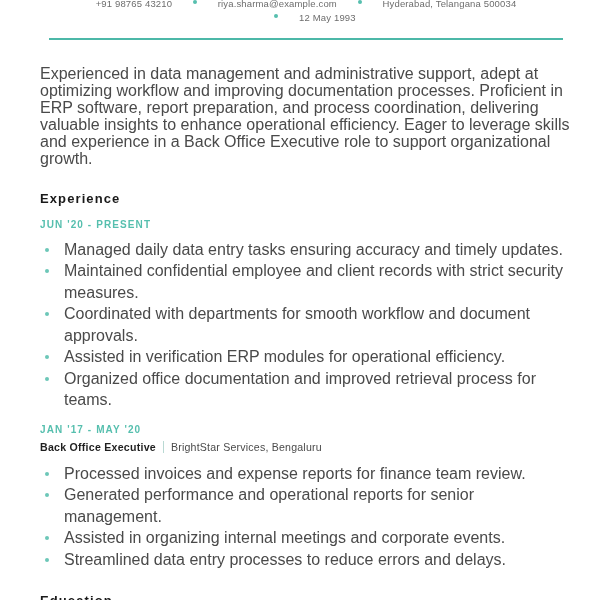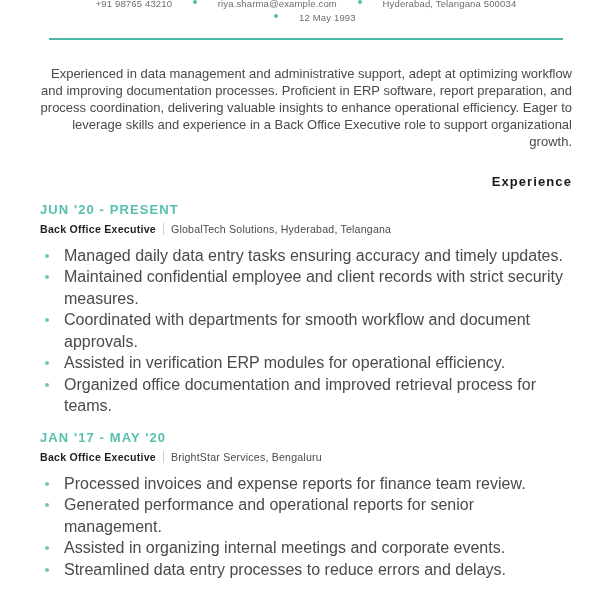--- a/index.html
+++ b/index.html
@@ -65,10 +65,10 @@
 
   .summary {
     margin-top: 25px;
-    font-size: 13px;
+    font-size: 16px;
     line-height: 17px;
     color: #4a4a4a;
-    text-align: right;
+    text-align: left;
   }
 
   

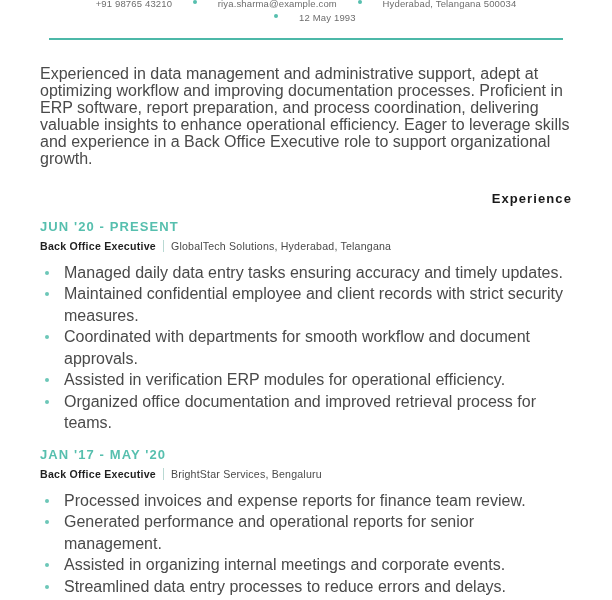--- a/index.html
+++ b/index.html
@@ -79,7 +79,6 @@
     letter-spacing: 1.1px;
     margin-top: 24px;
     margin-bottom: 0px;
-    text-align: right;
   }
   .section-heading.tight {
     margin-top: 23px;

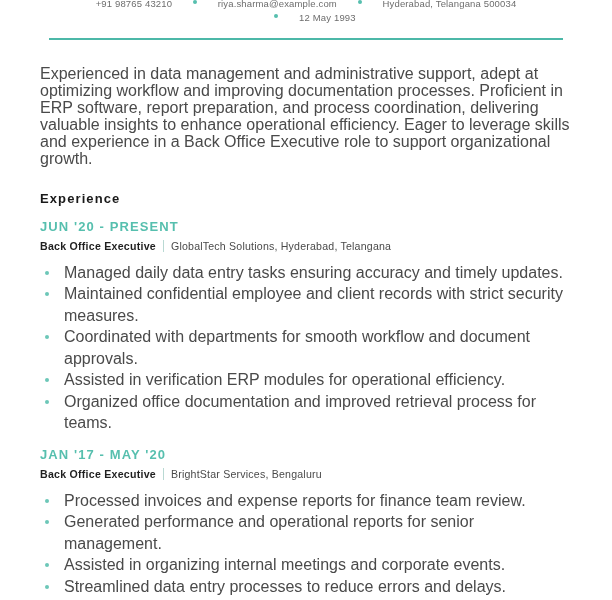--- a/index.html
+++ b/index.html
@@ -90,7 +90,7 @@
     margin-top: 13px;
   }
   .job-date {
-    font-size: 13px;
+    font-size: 10px;
     font-weight: bold;
     letter-spacing: 1.1px;
     color: #56bfae;

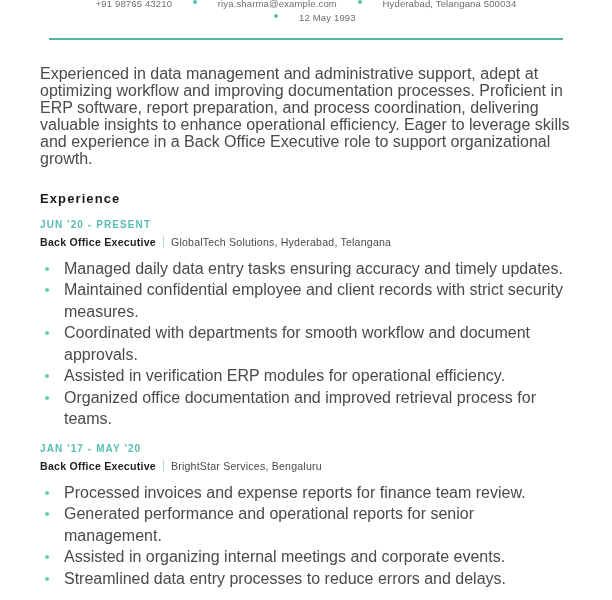--- a/index.html
+++ b/index.html
@@ -185,9 +185,6 @@
 
     <div class="job">
       <div class="job-date">JUN '20 - PRESENT</div>
-      <div class="job-title-row">
-        <span class="job-title">Back Office Executive</span><span class="job-pipe"></span><span class="job-company">GlobalTech Solutions,  Hyderabad, Telangana</span>
-      </div>
       <ul class="bullets">
         <li>Managed daily data entry tasks ensuring accuracy and timely updates.</li>
         <li>Maintained confidential employee and client records with strict security measures.</li>

